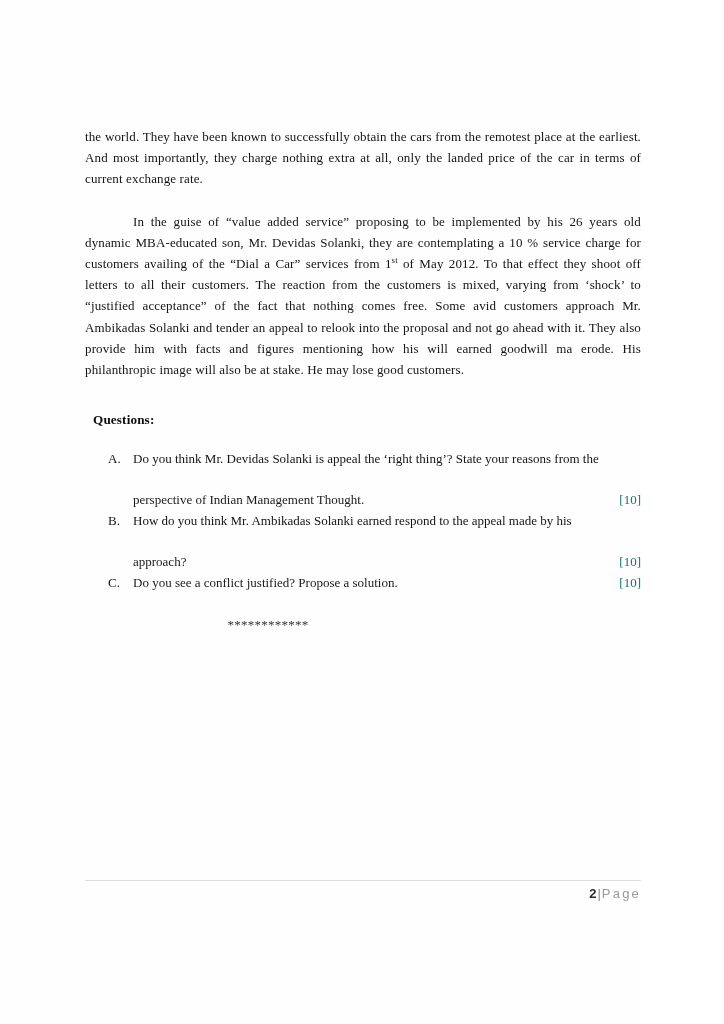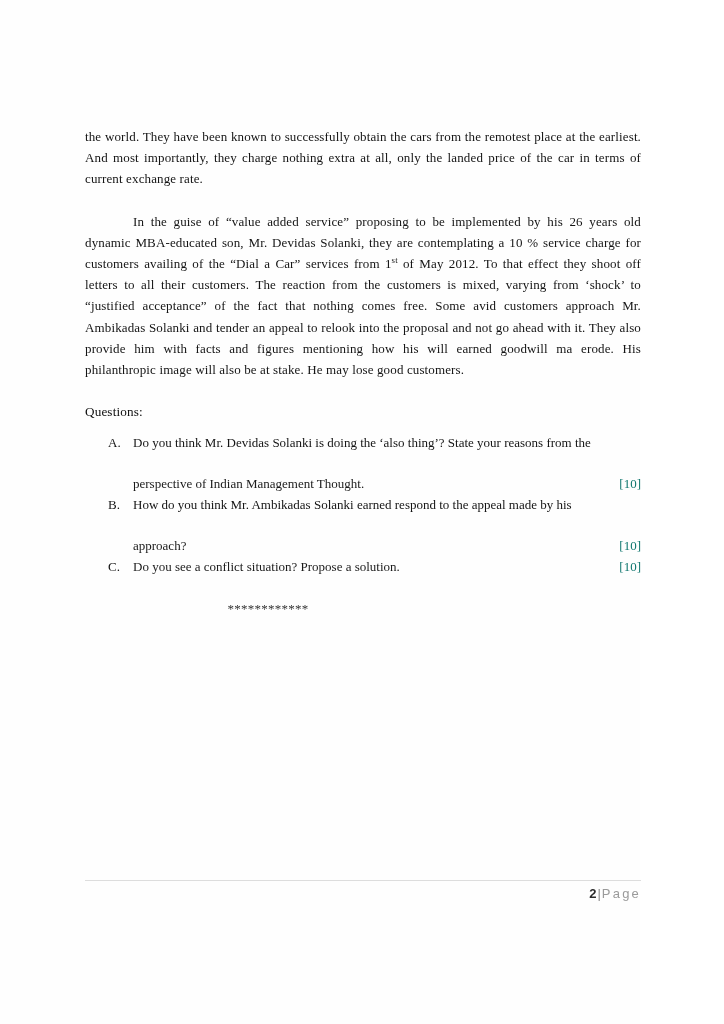--- a/index.html
+++ b/index.html
@@ -47,10 +47,10 @@
     line-height: 0;
   }
   .questions-heading {
-    margin: 0;
+    margin: 8px;
     padding-top: 22px;
     font-size: 13.2px;
-    font-weight: normal;
+    font-weight: bold;
     line-height: 20px;
     color: #0d0d0d;
     letter-spacing: 0.01em;

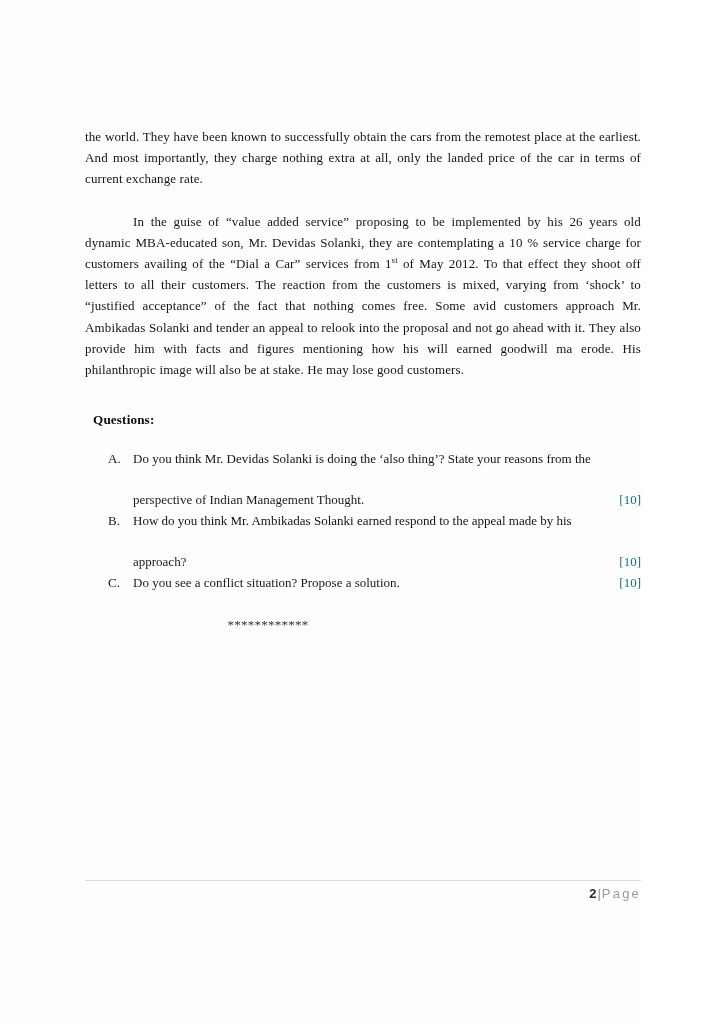--- a/index.html
+++ b/index.html
@@ -163,7 +163,7 @@
       <li class="q-item">
         <span class="q-marker">A.</span>
         <span class="q-body">
-          <span class="q-text">Do you think Mr. Devidas Solanki is doing the ‘also thing’? State your reasons from the</span>
+          <span class="q-text">Do you think Mr. Devidas Solanki is appeal the ‘right thing’? State your reasons from the</span>
           <span class="q-last-line">
             <span class="q-tail">perspective of Indian Management Thought.</span>
             <span class="q-marks">[10]</span>

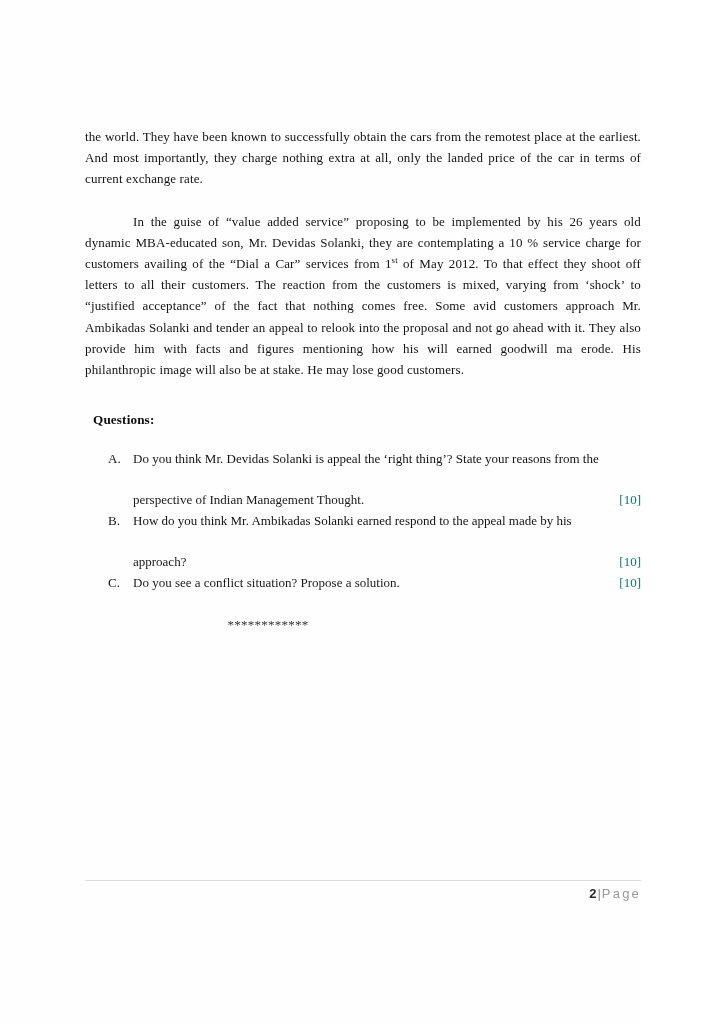--- a/index.html
+++ b/index.html
@@ -186,7 +186,7 @@
         <span class="q-marker">C.</span>
         <span class="q-body">
           <span class="q-last-line">
-            <span class="q-tail">Do you see a conflict situation? Propose a solution.</span>
+            <span class="q-tail">Do you see a conflict justified? Propose a solution.</span>
             <span class="q-marks">[10]</span>
           </span>
         </span>

